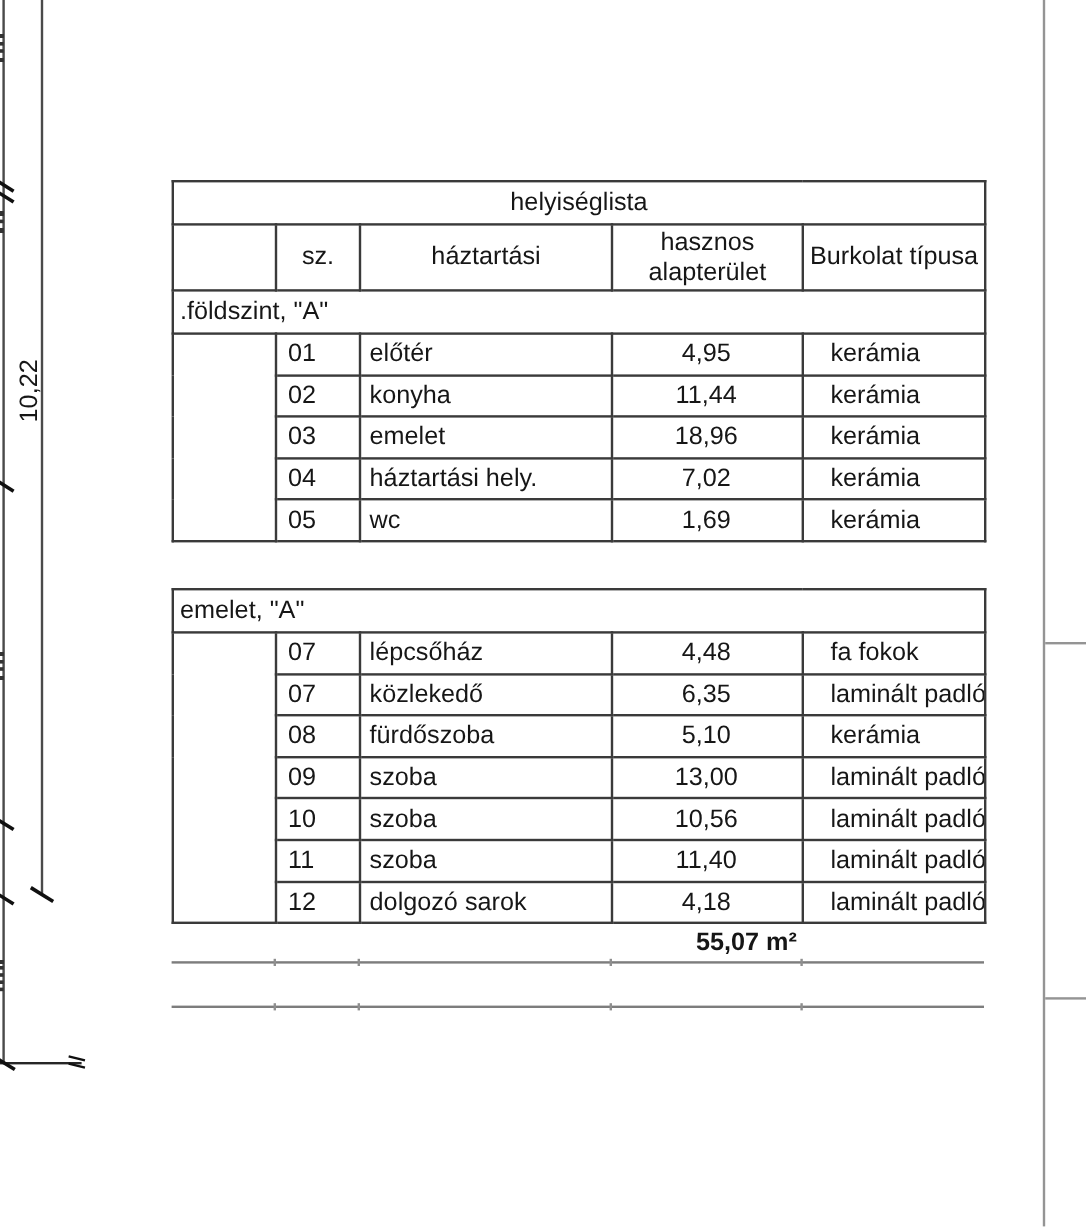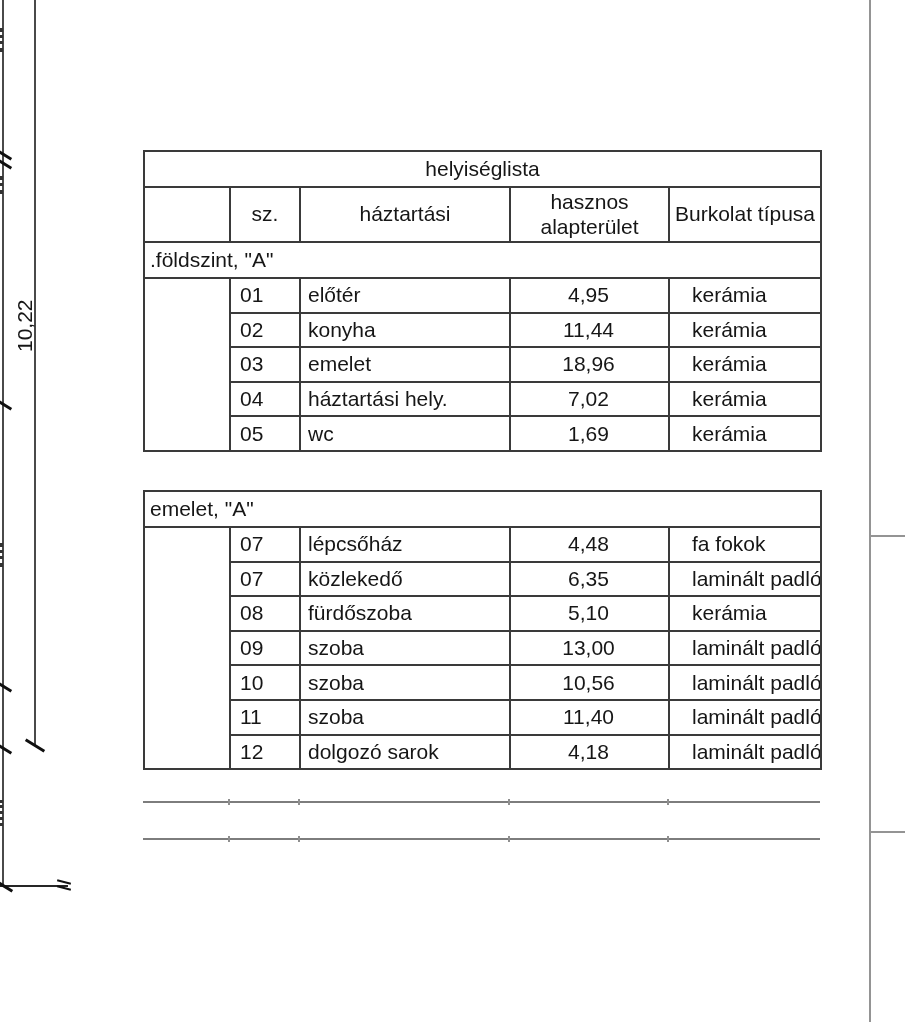--- a/index.html
+++ b/index.html
@@ -205,6 +205,7 @@
       </tbody>
   </table>
 
+  <div id="subtotal2" class="subtotal">55,07 m²</div>
 
   <div id="sumline1" class="sumline"></div>
   <div id="sumline2" class="sumline"></div>

